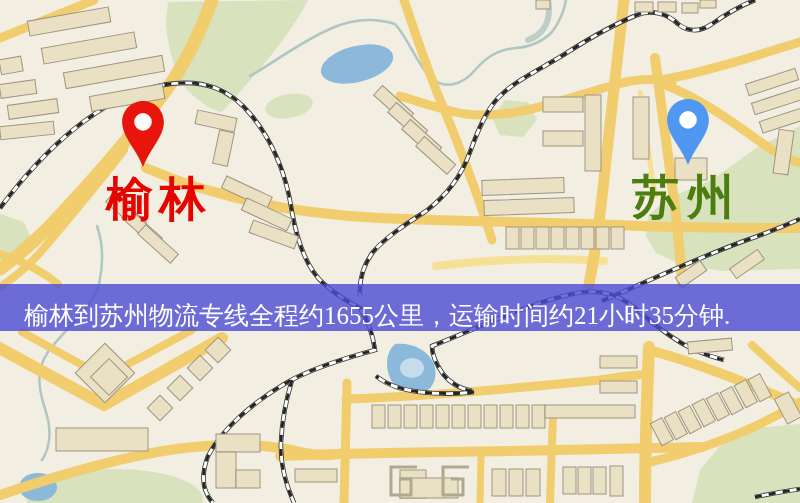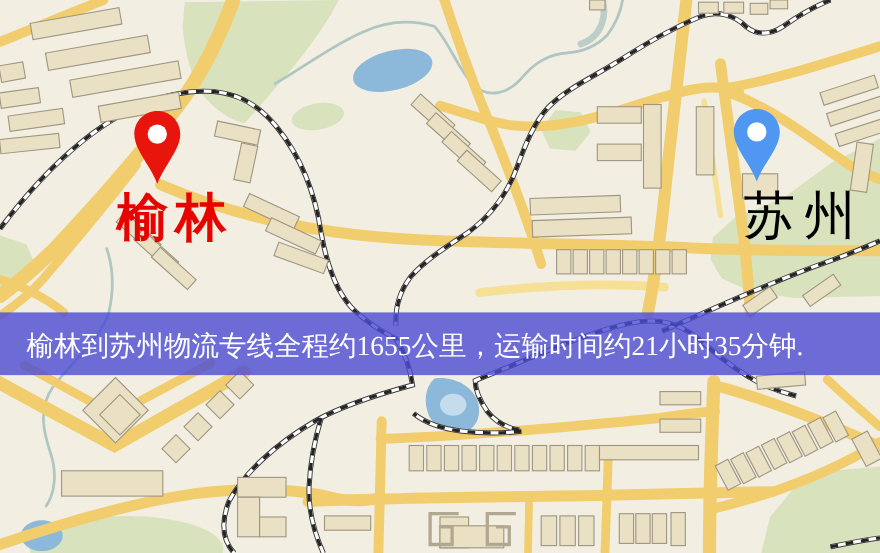--- a/index.html
+++ b/index.html
@@ -26,7 +26,7 @@
     letter-spacing:6px; white-space:nowrap; user-select:none;
   }
   #origin-label { left:80px; top:176px; color:#e60400;margin-left:26px; }
-  #dest-label   { left:632px; top:174px; color:#000000; font-weight:normal; letter-spacing:8px;margin-left:44px; }
+  #dest-label   { left:632px; top:174px; color:#4d7c0f; font-weight:bold; letter-spacing:8px; }
 
   .pin { position:absolute; width:44px; height:70px; }
   #origin-pin { left:121px; top:99px; }

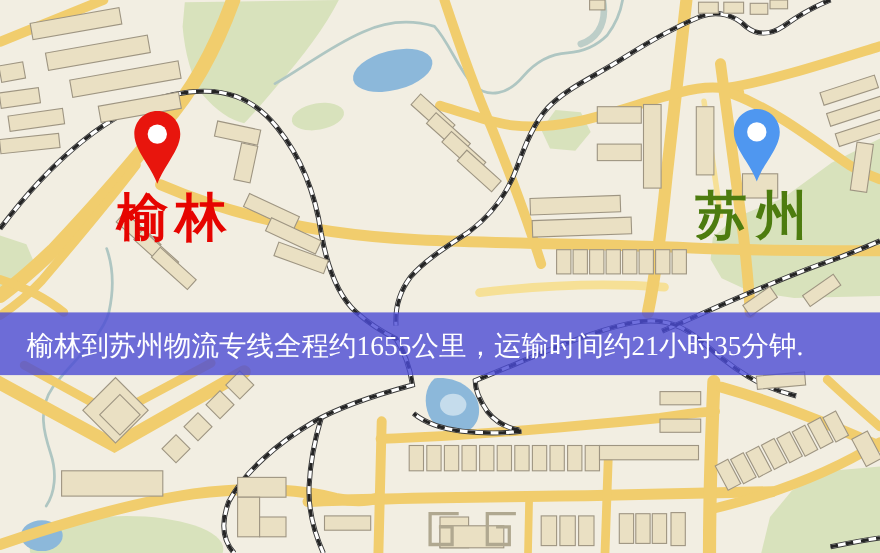--- a/index.html
+++ b/index.html
@@ -33,7 +33,7 @@
   #dest-pin   { left:666px; top:97px; }
 
   #route-banner {
-    position:absolute; left:0; top:284px; width:800px; height:57px;
+    position:absolute; left:0; top:284px; width:800px; height:47px;
     background:rgba(75,75,212,0.80); color:#ffffff;
     font-size:25px; line-height:63px; padding-left:24px; box-sizing:border-box;
     white-space:nowrap; overflow:hidden;

